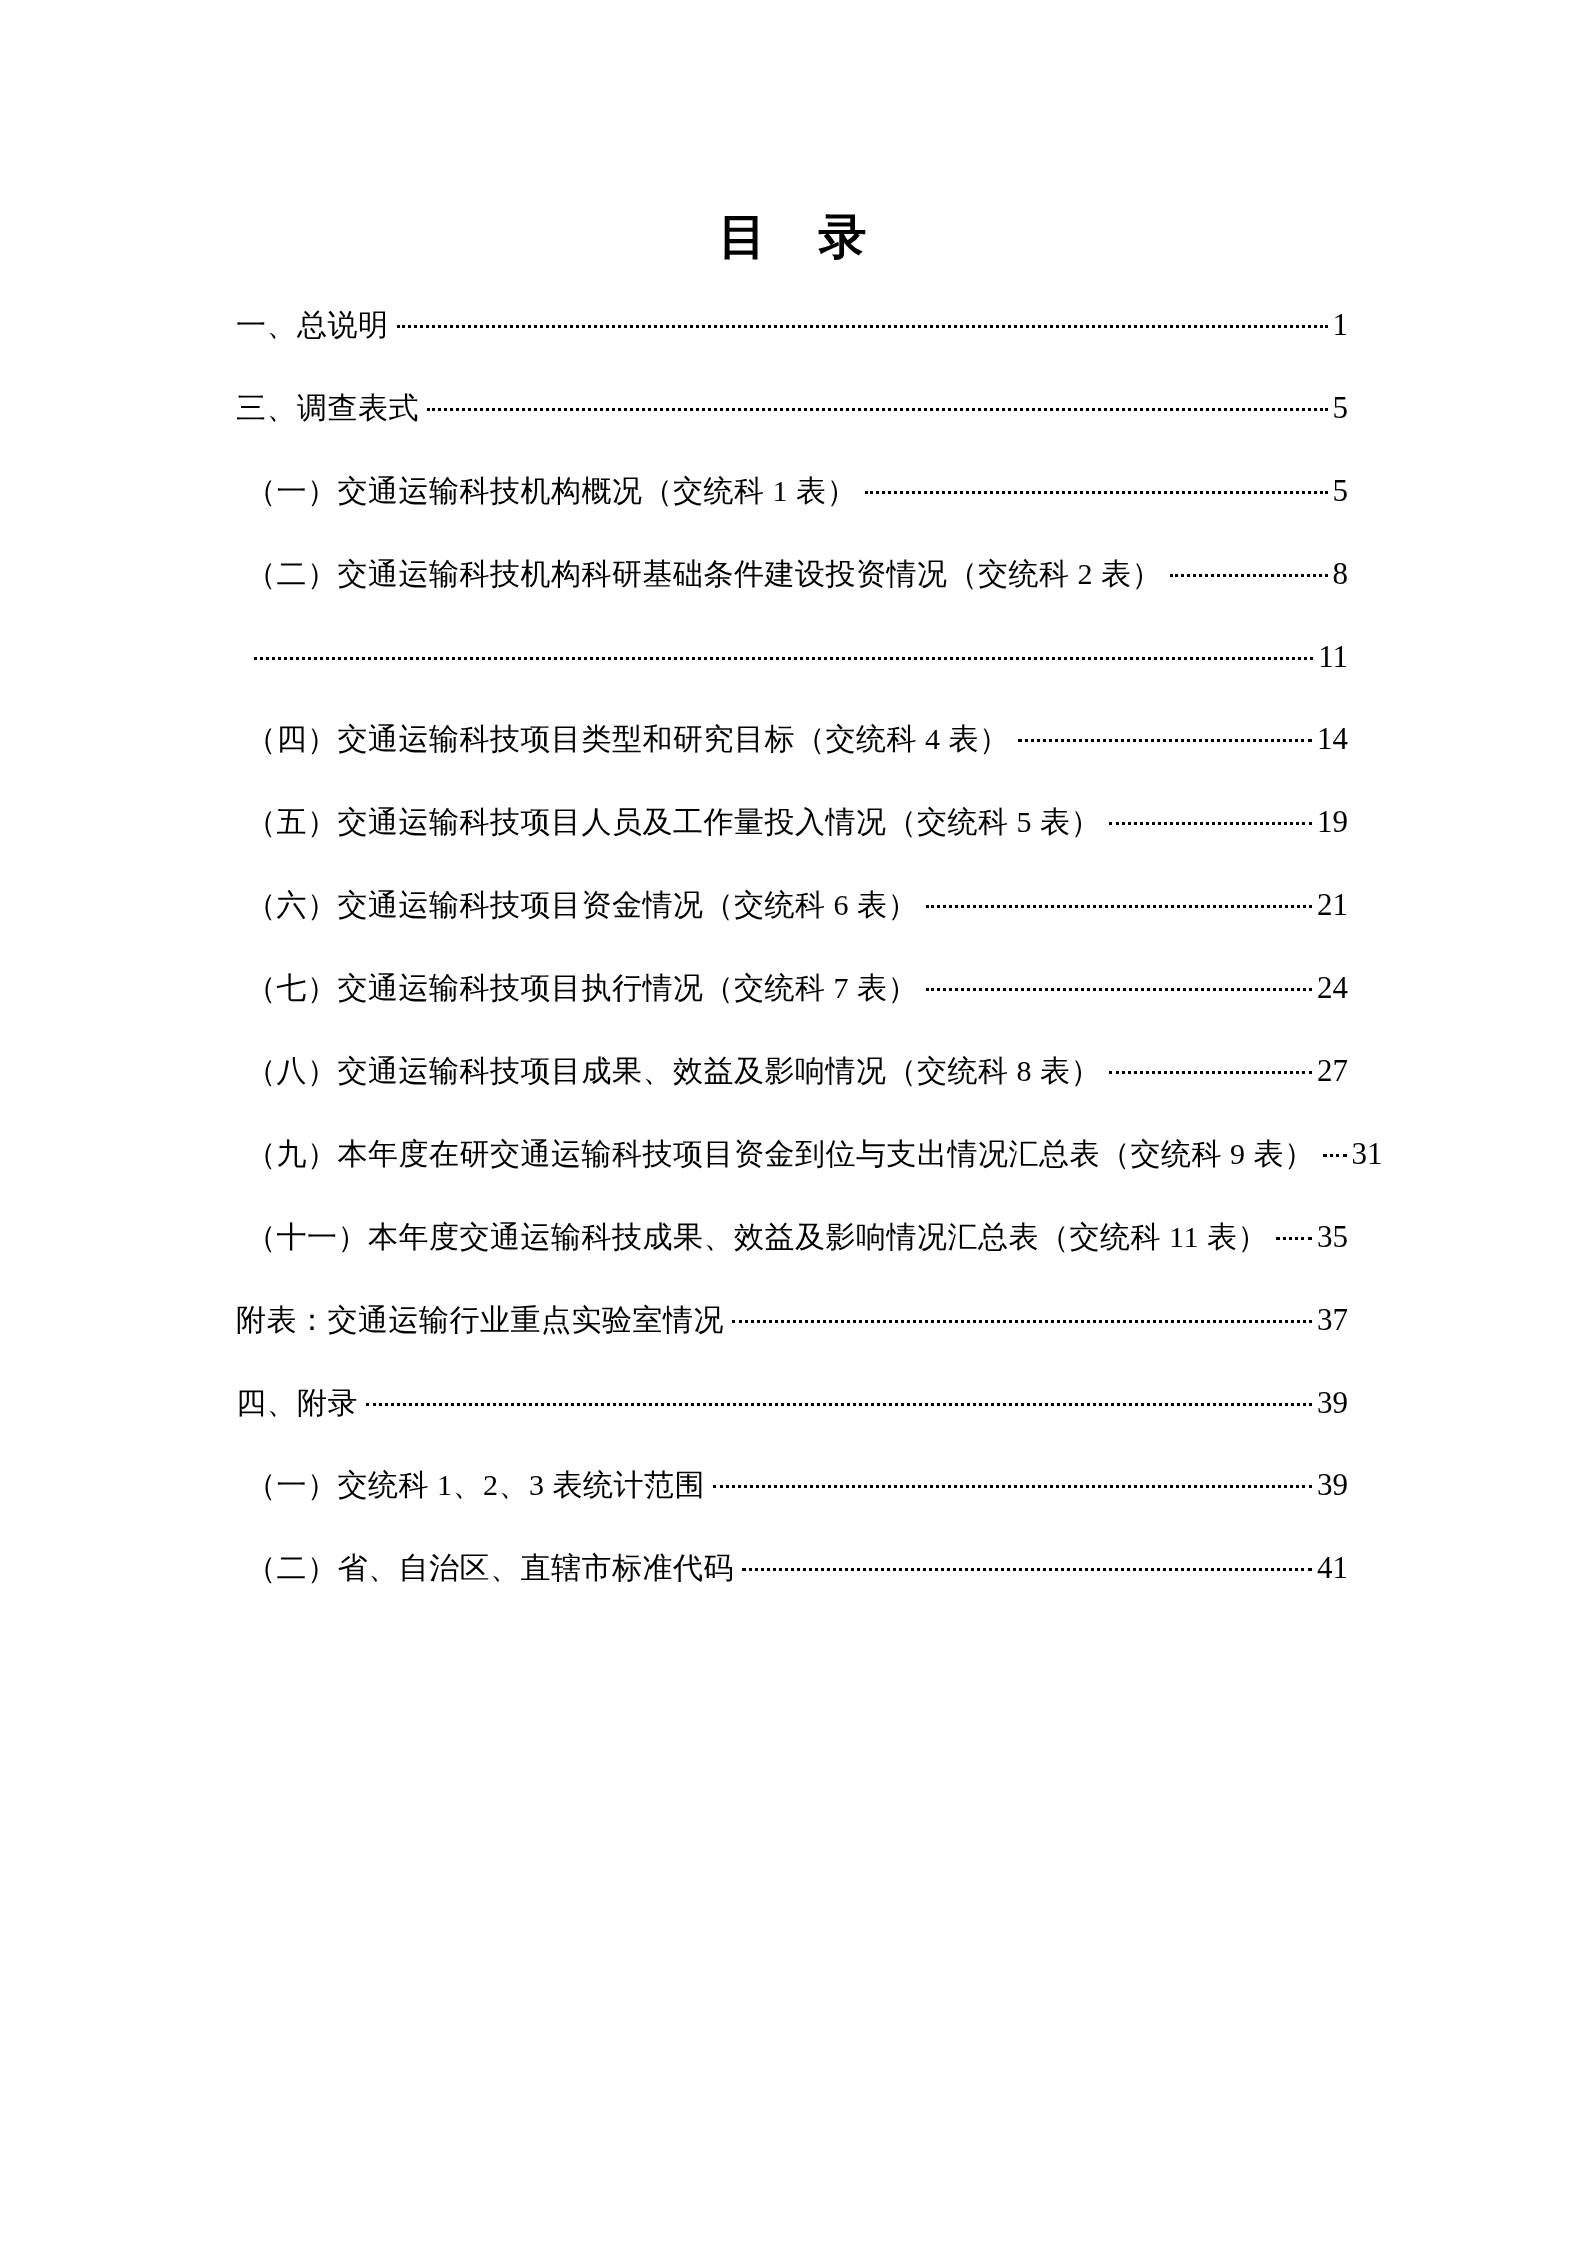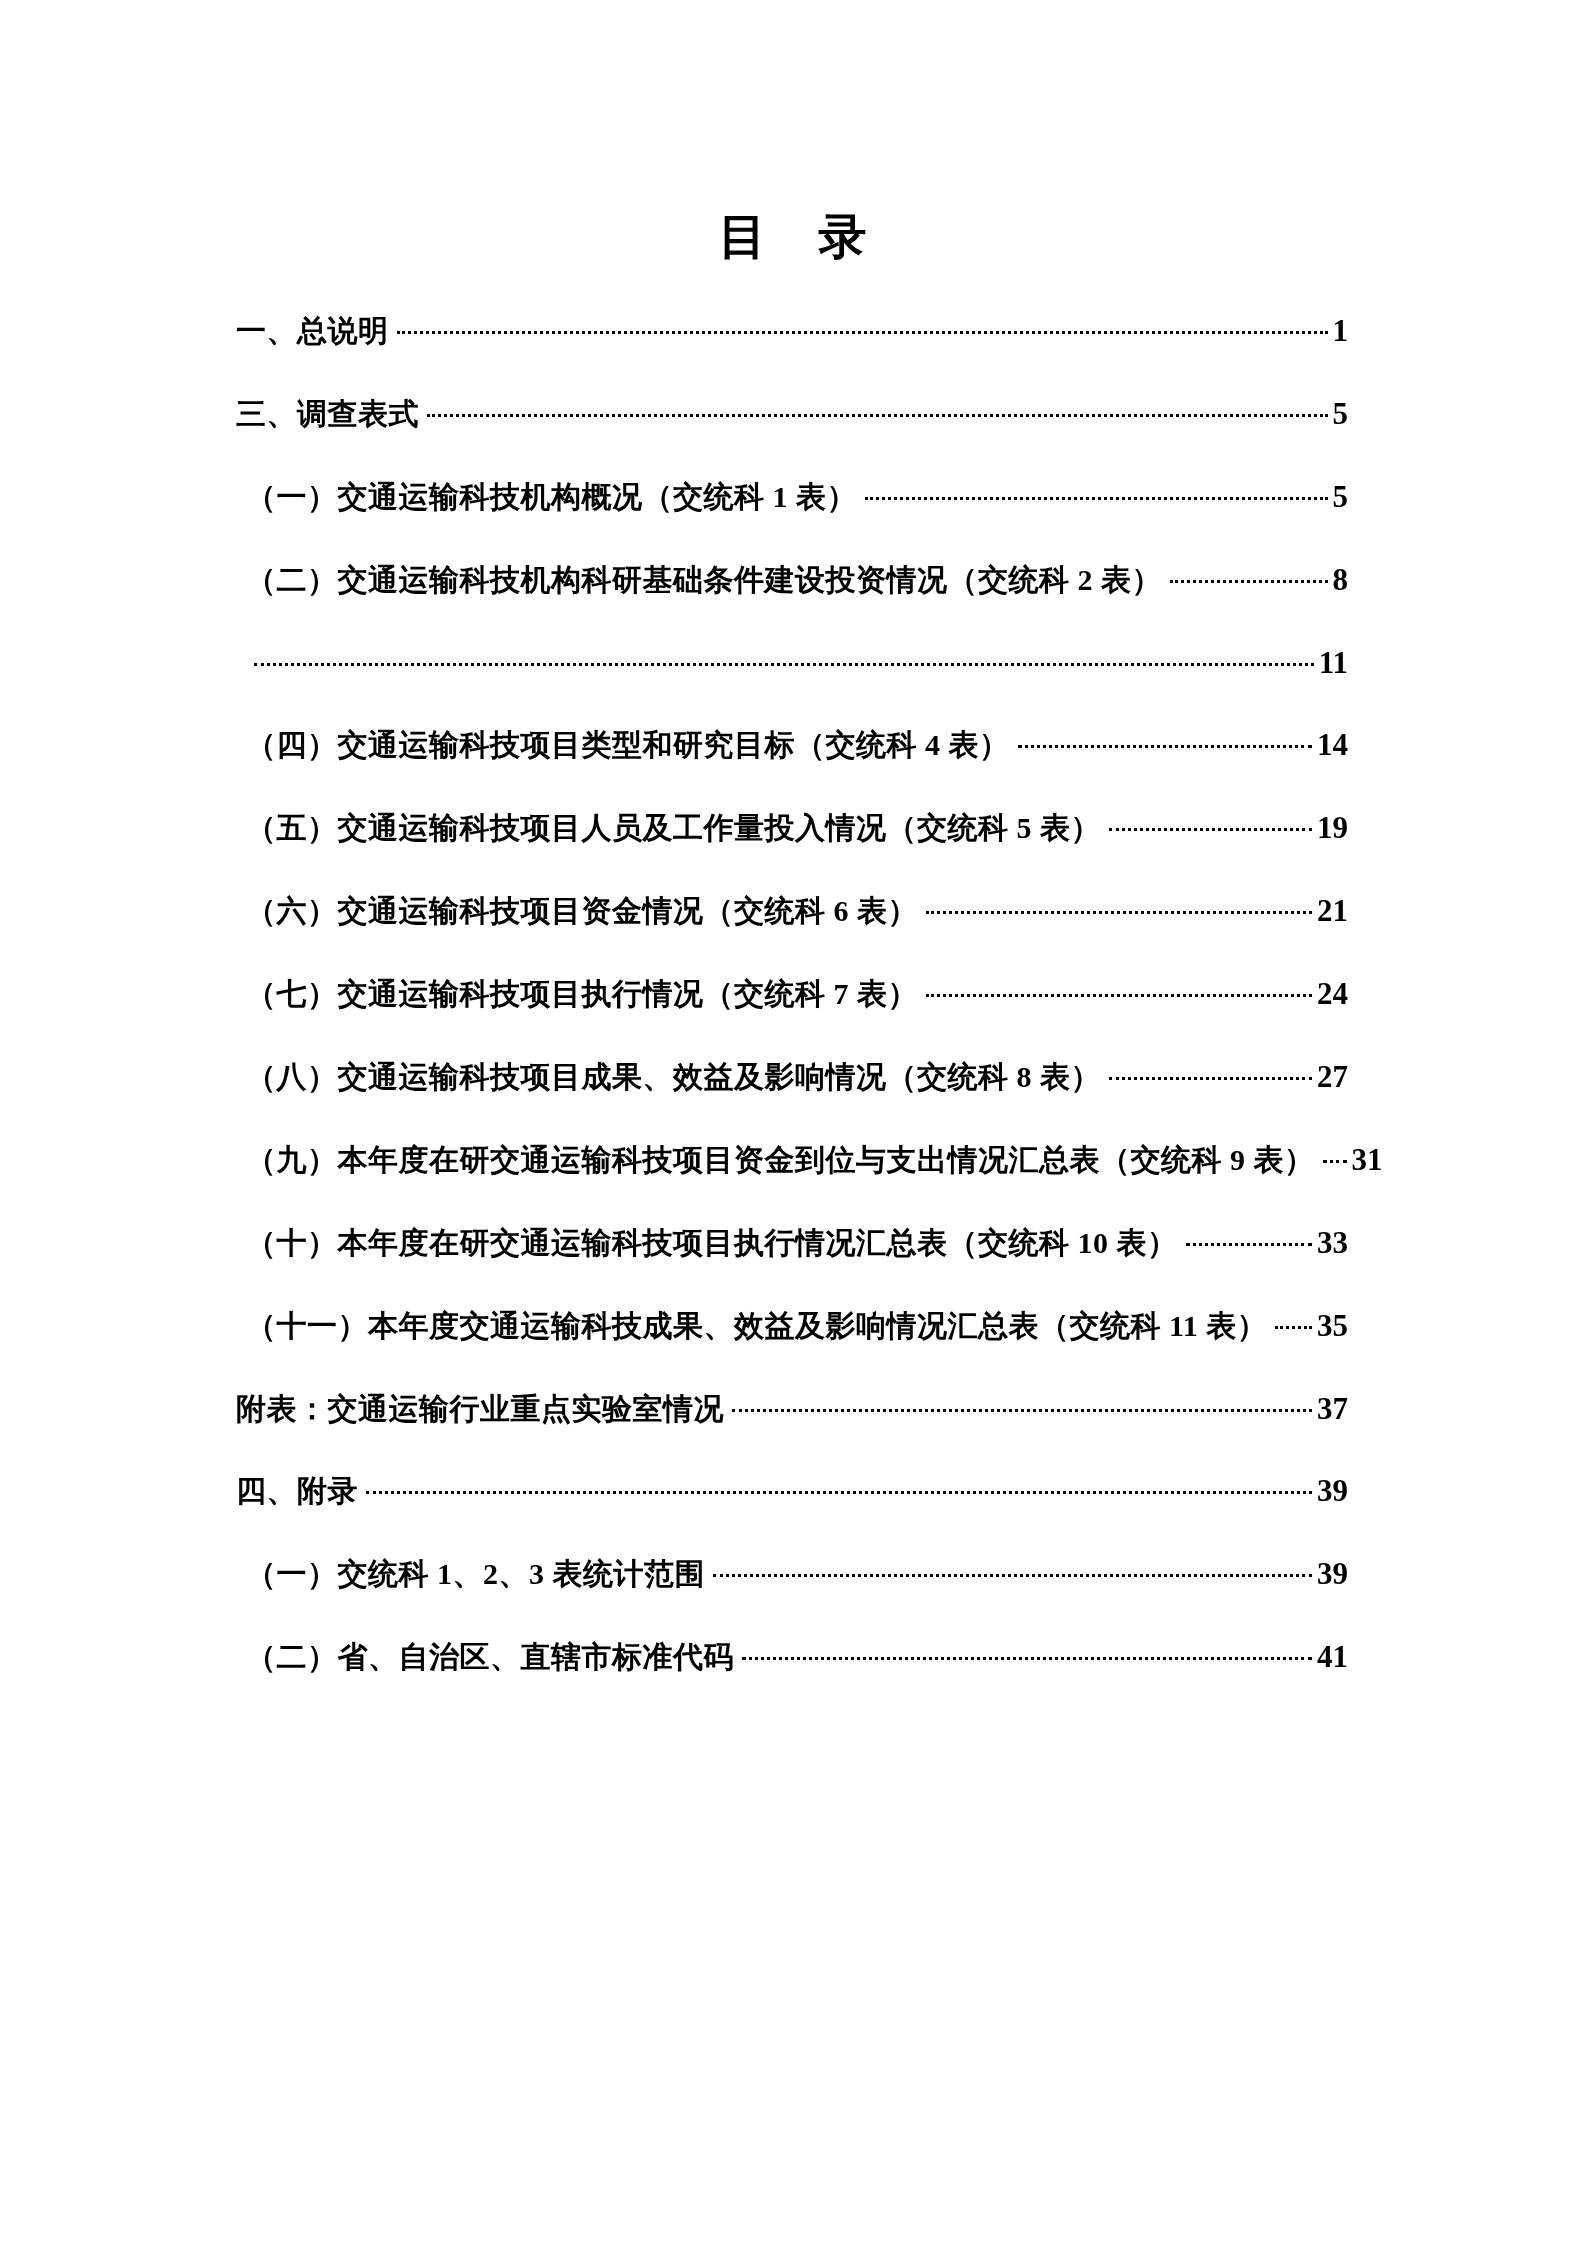--- a/index.html
+++ b/index.html
@@ -30,10 +30,9 @@
   }
   .toc {
     position: absolute;
-    top: 290px;
+    top: 284px;
     left: 236px;
     width: 1112px;
-    font-weight: bold;
   }
   .toc-row {
     display: flex;

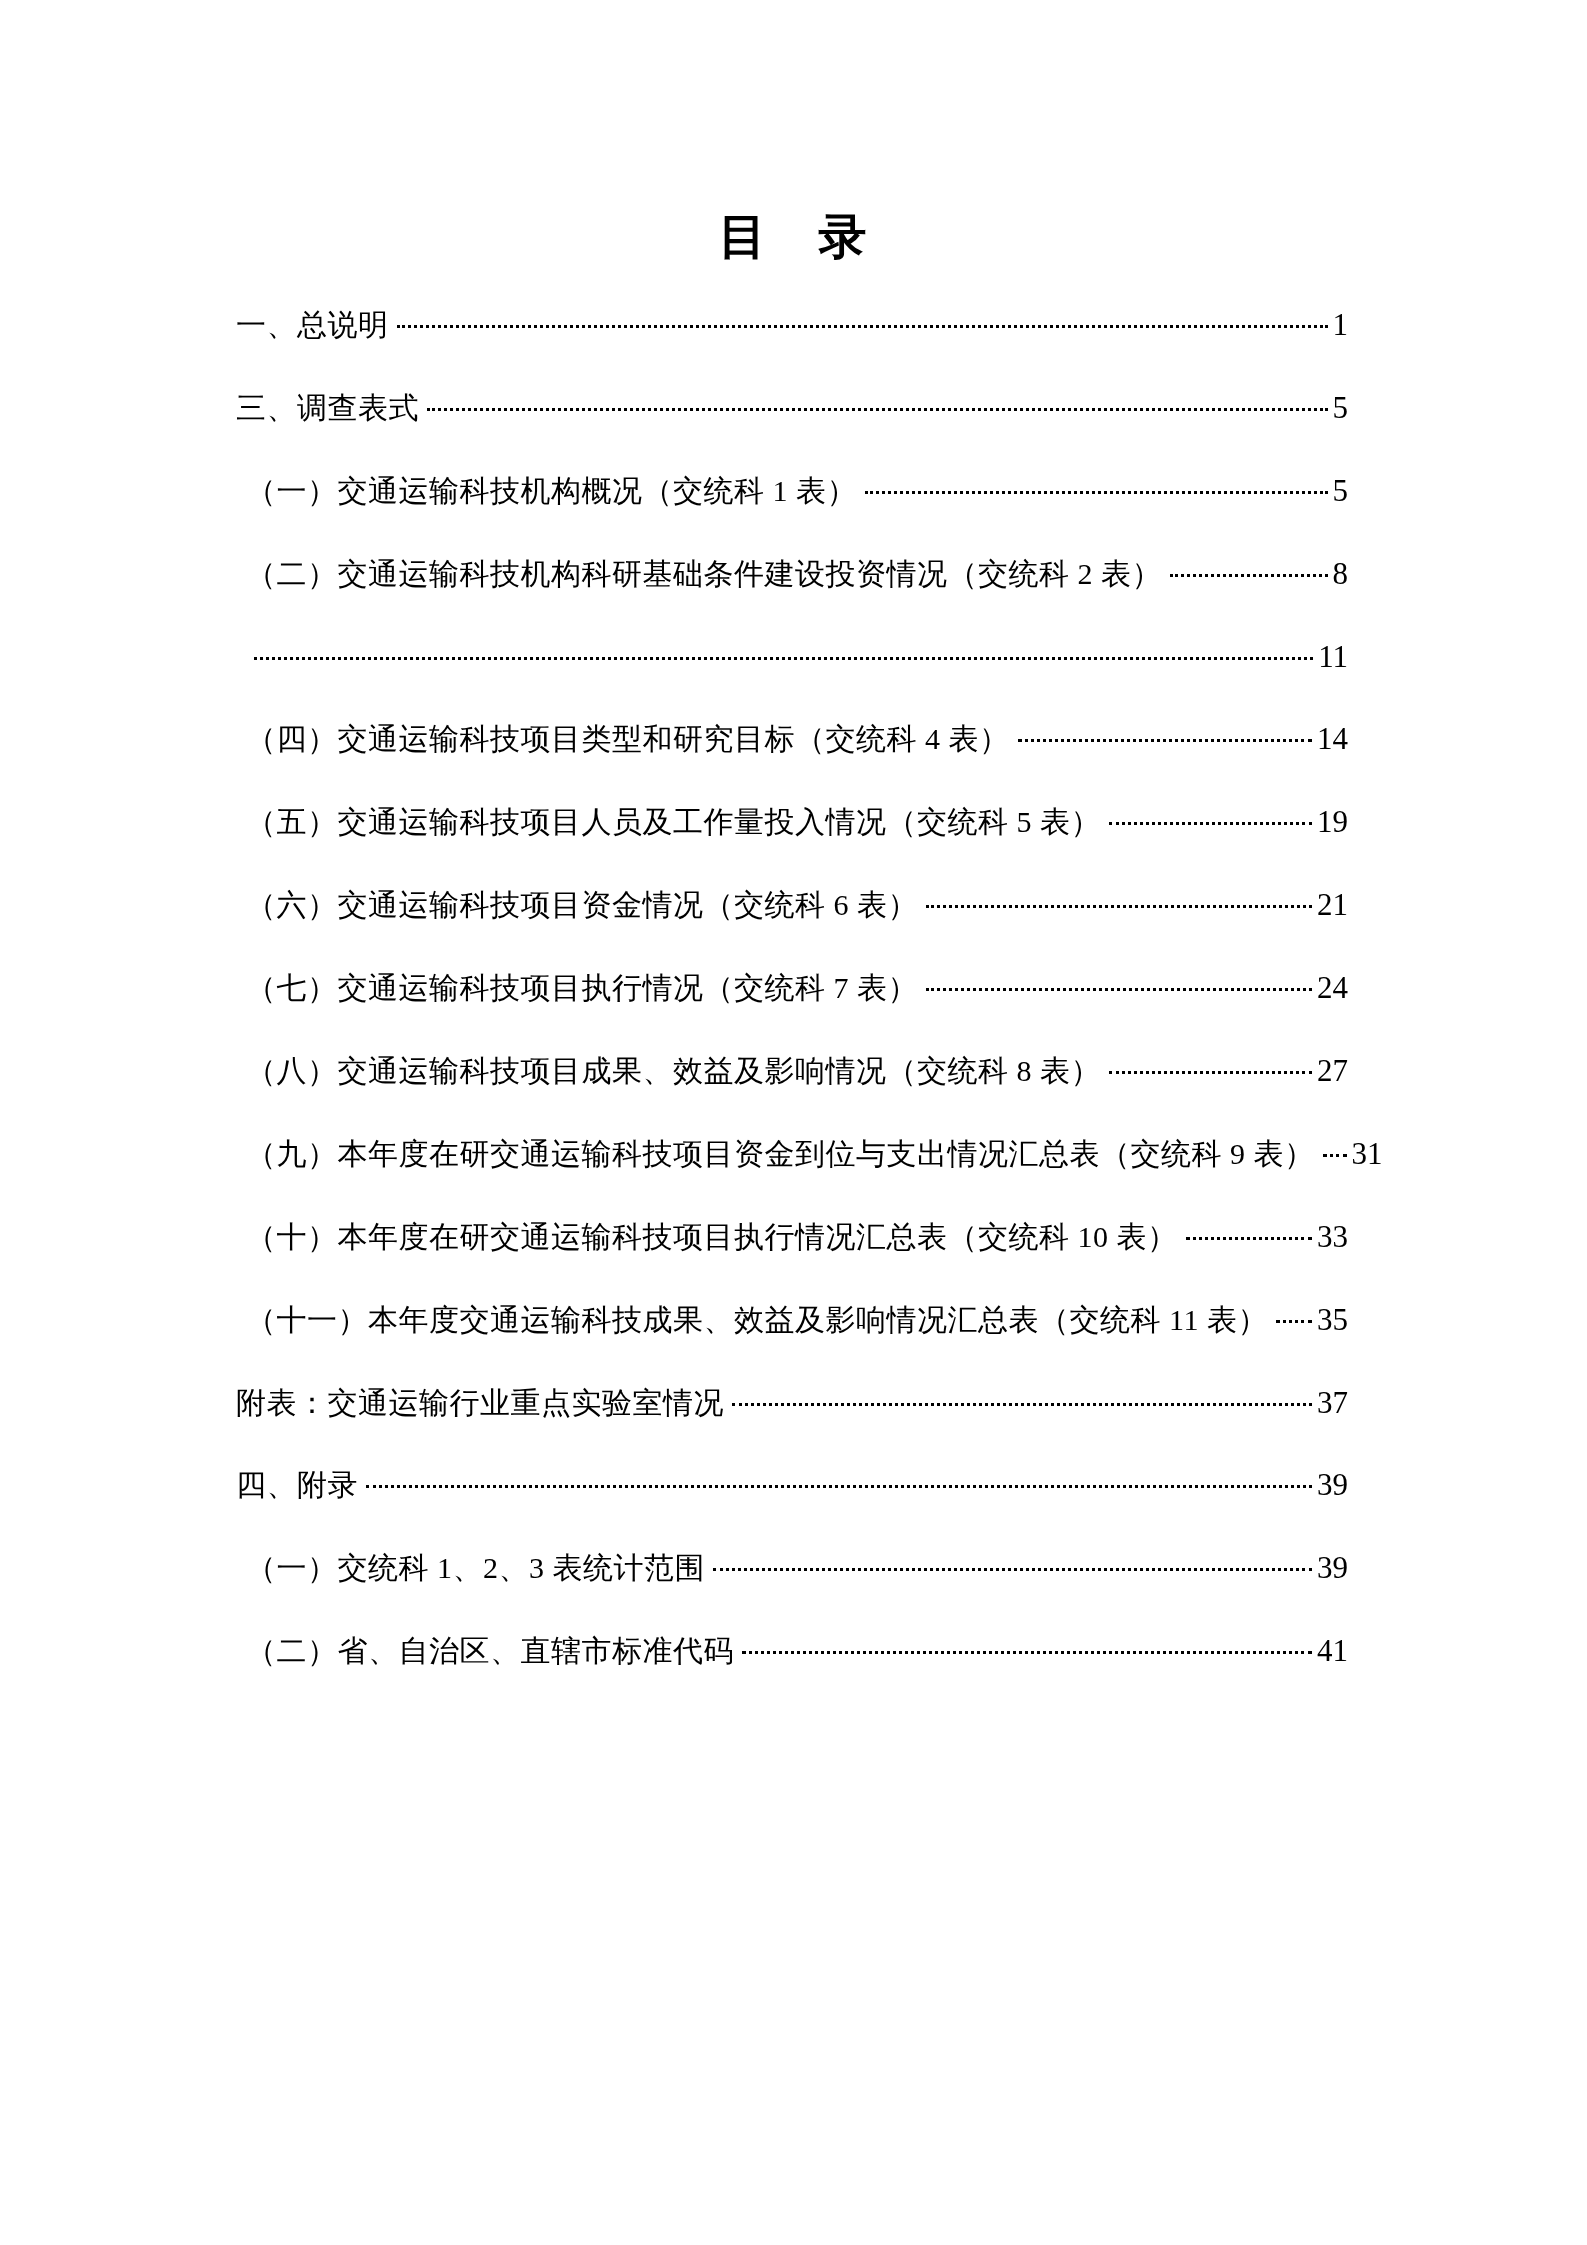--- a/index.html
+++ b/index.html
@@ -122,11 +122,6 @@
         <span class="toc-page">31</span>
       </div>
       <div class="toc-row indent">
-        <span class="toc-label">（十）本年度在研交通运输科技项目执行情况汇总表（交统科 10 表）</span>
-        <span class="toc-leader"></span>
-        <span class="toc-page">33</span>
-      </div>
-      <div class="toc-row indent">
         <span class="toc-label">（十一）本年度交通运输科技成果、效益及影响情况汇总表（交统科 11 表）</span>
         <span class="toc-leader"></span>
         <span class="toc-page">35</span>

